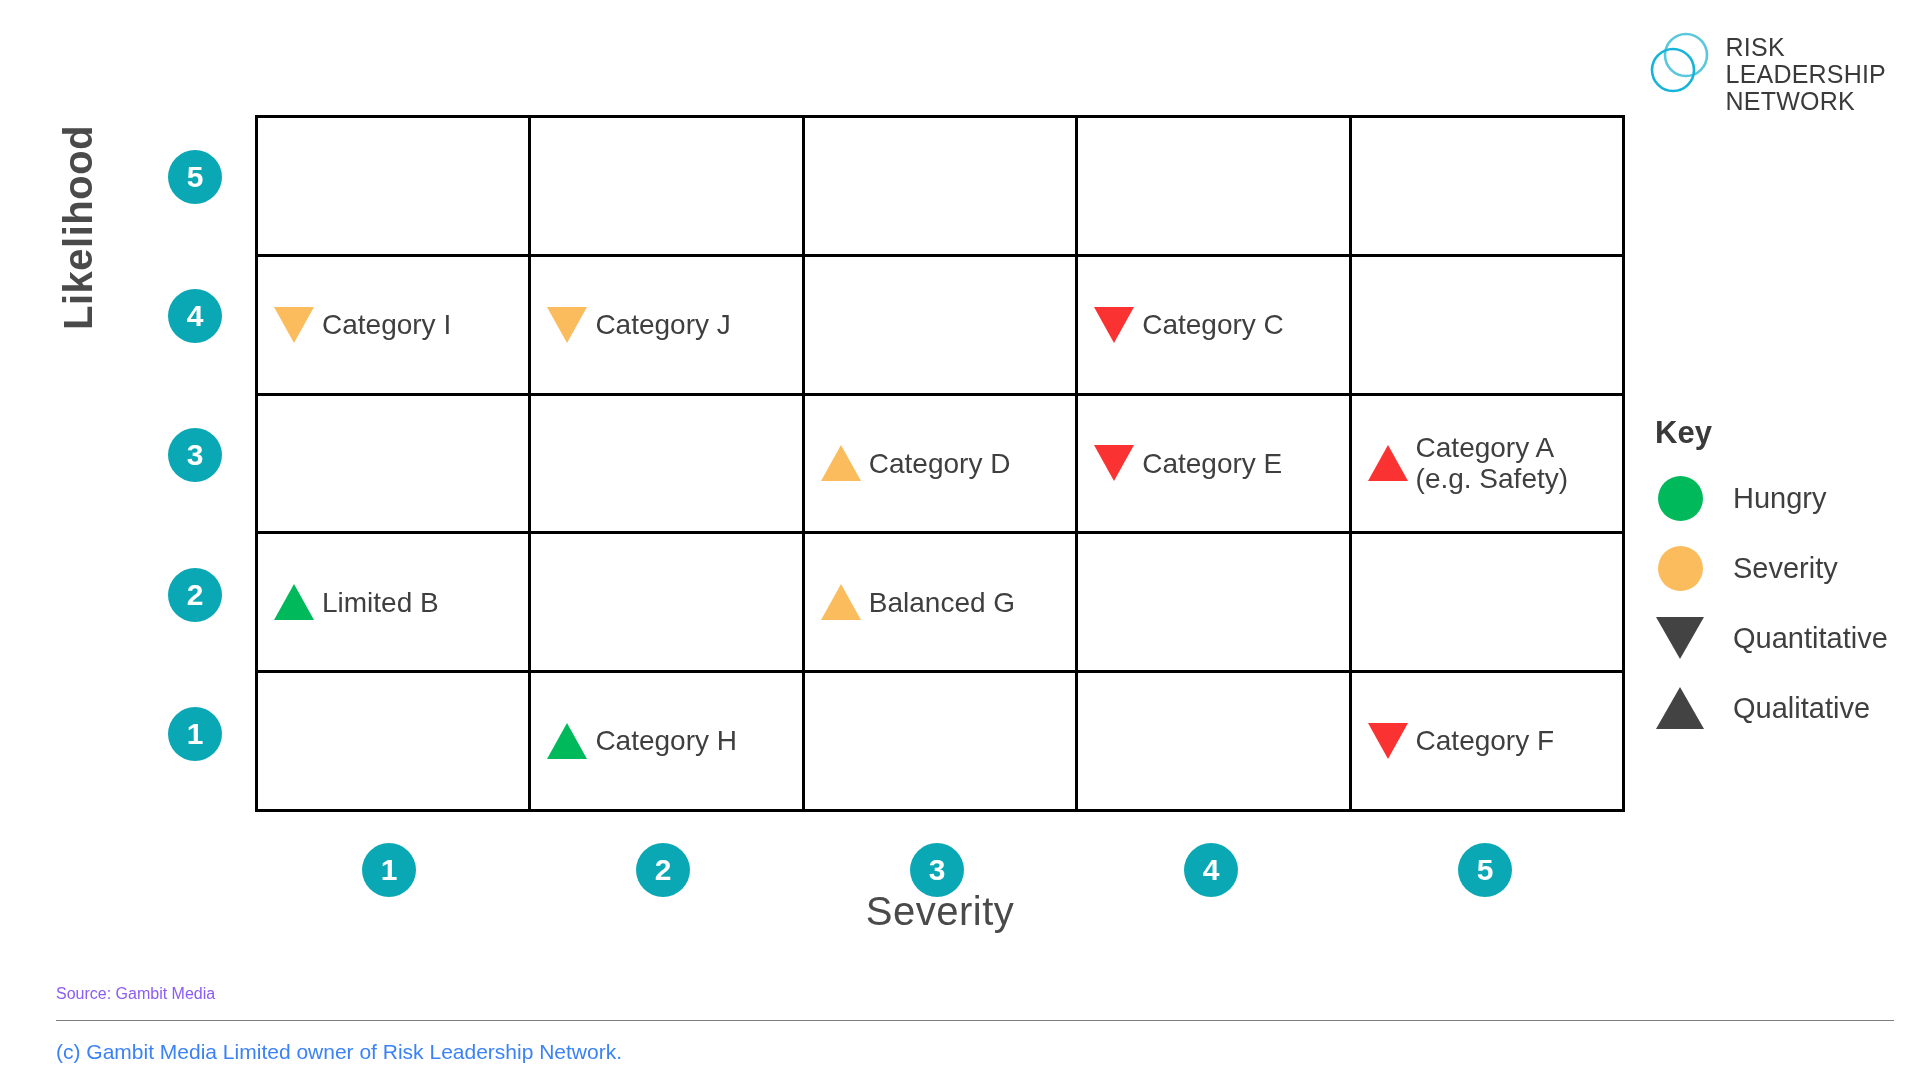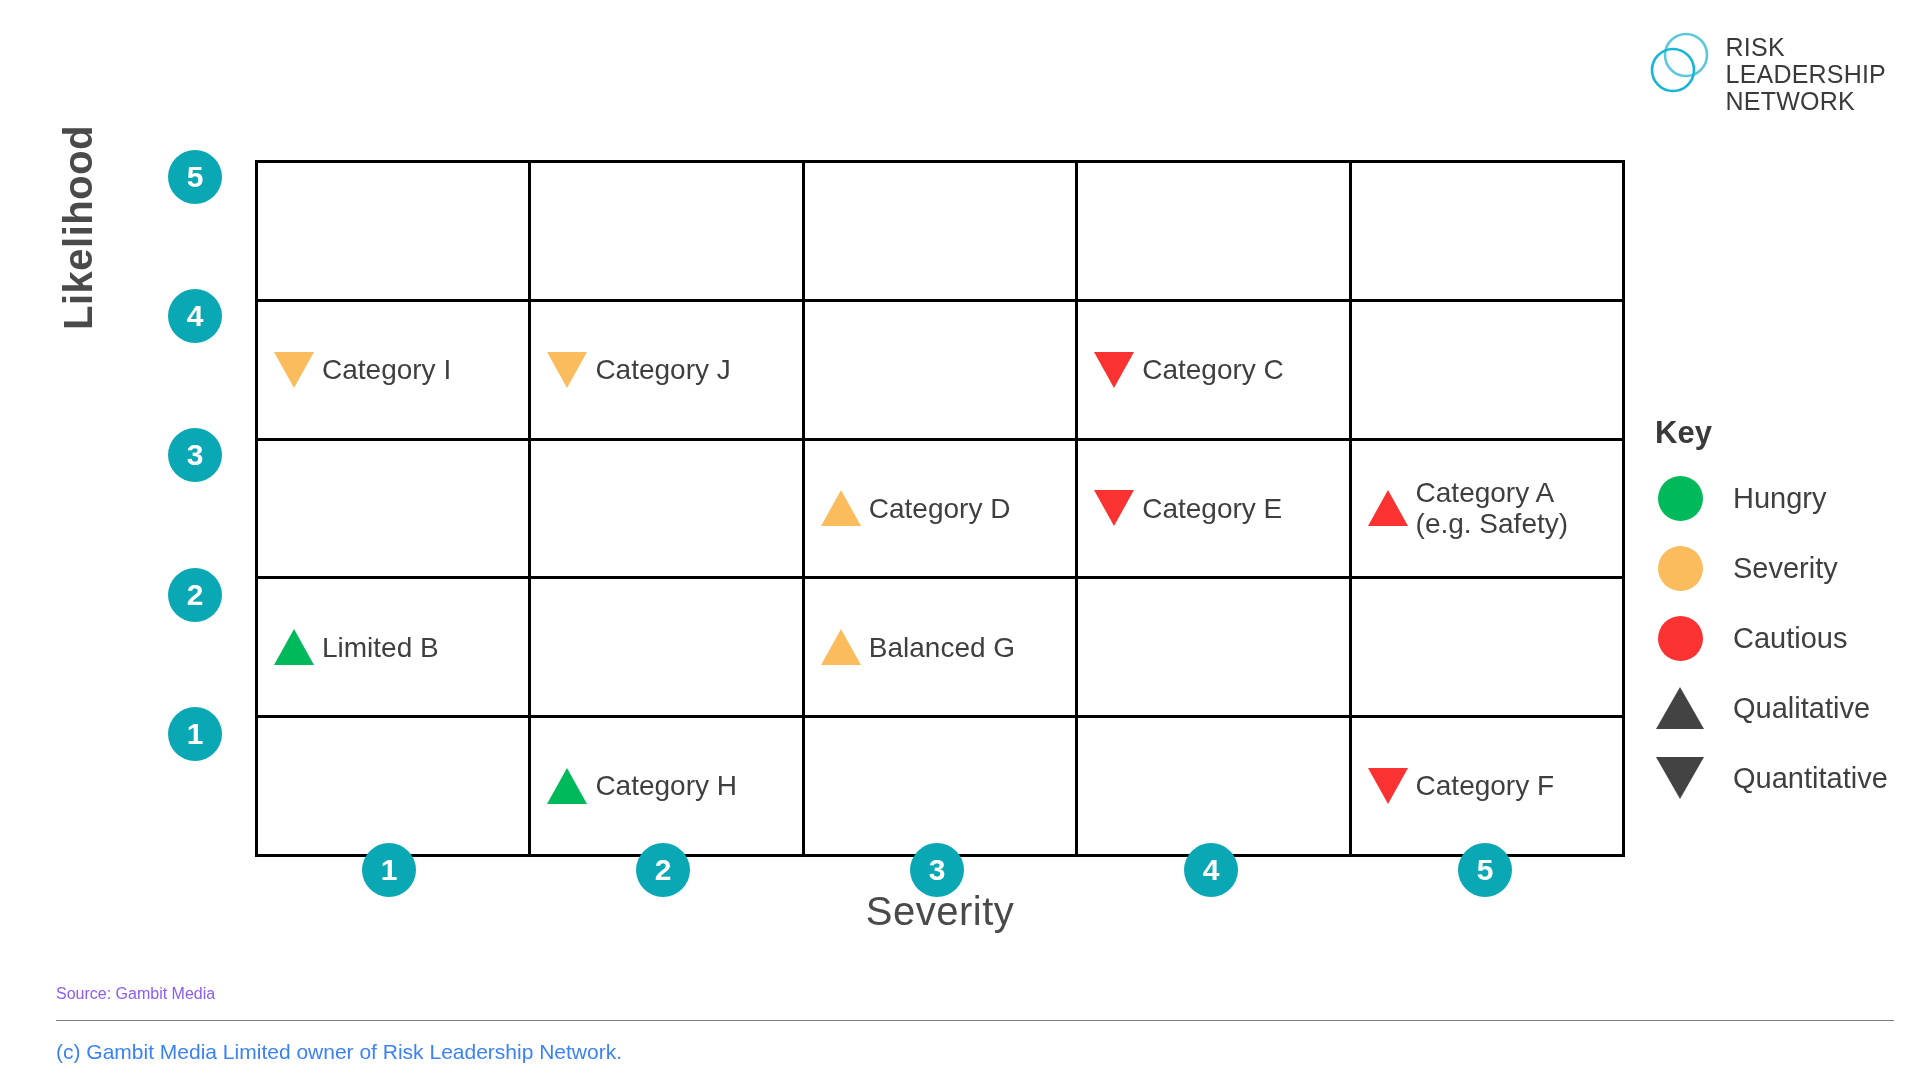--- a/index.html
+++ b/index.html
@@ -48,7 +48,6 @@
     height: 100%;
     border-collapse: collapse;
     table-layout: fixed;
-    margin-top: 45px;
   }
   .matrix td {
     border: 3px solid #000000;

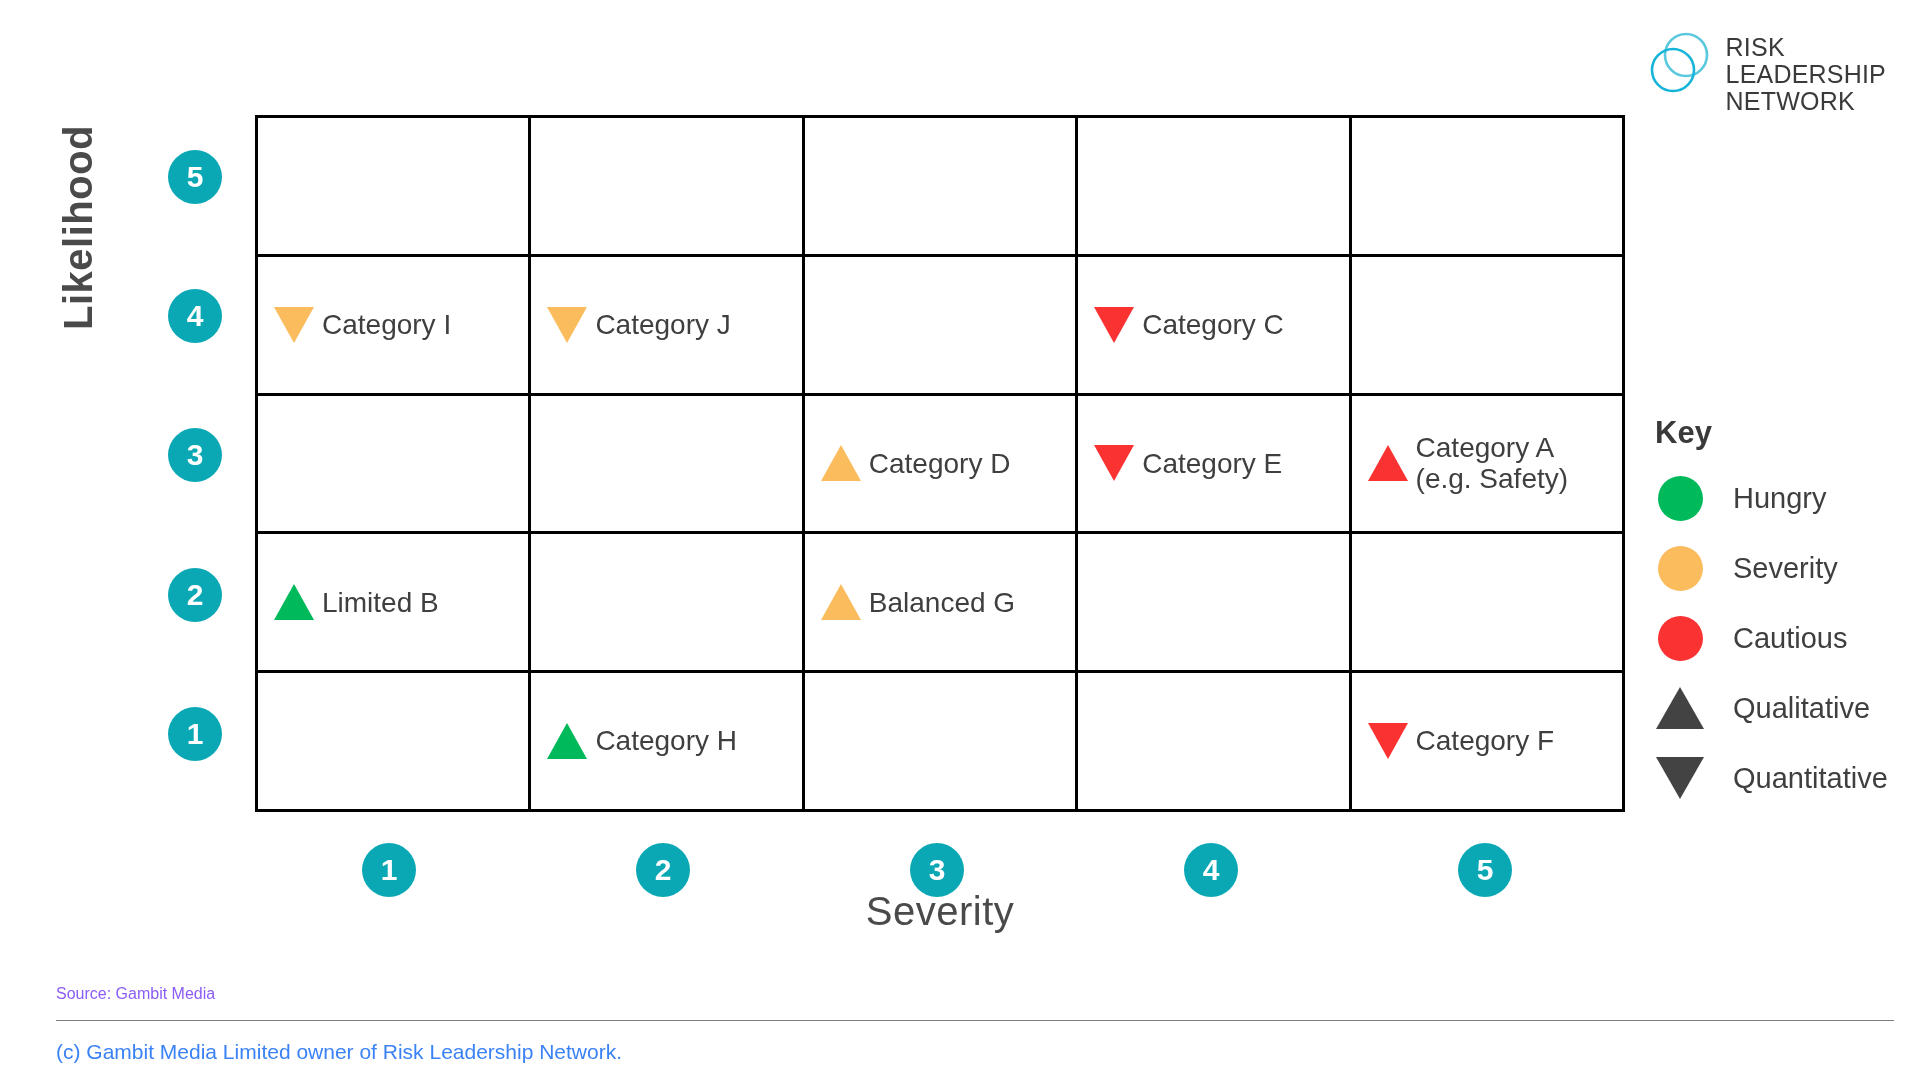--- a/index.html
+++ b/index.html
@@ -348,12 +348,6 @@
     <span class="key-label">Severity</span>
   </div>
 
-  <div class="key-row">
-    <span class="key-swatch">
-      <span class="key-dot" style="background:#fb3232"></span>
-    </span>
-    <span class="key-label">Cautious</span>
-  </div>
 
   <div class="key-row">
     <span class="key-swatch">

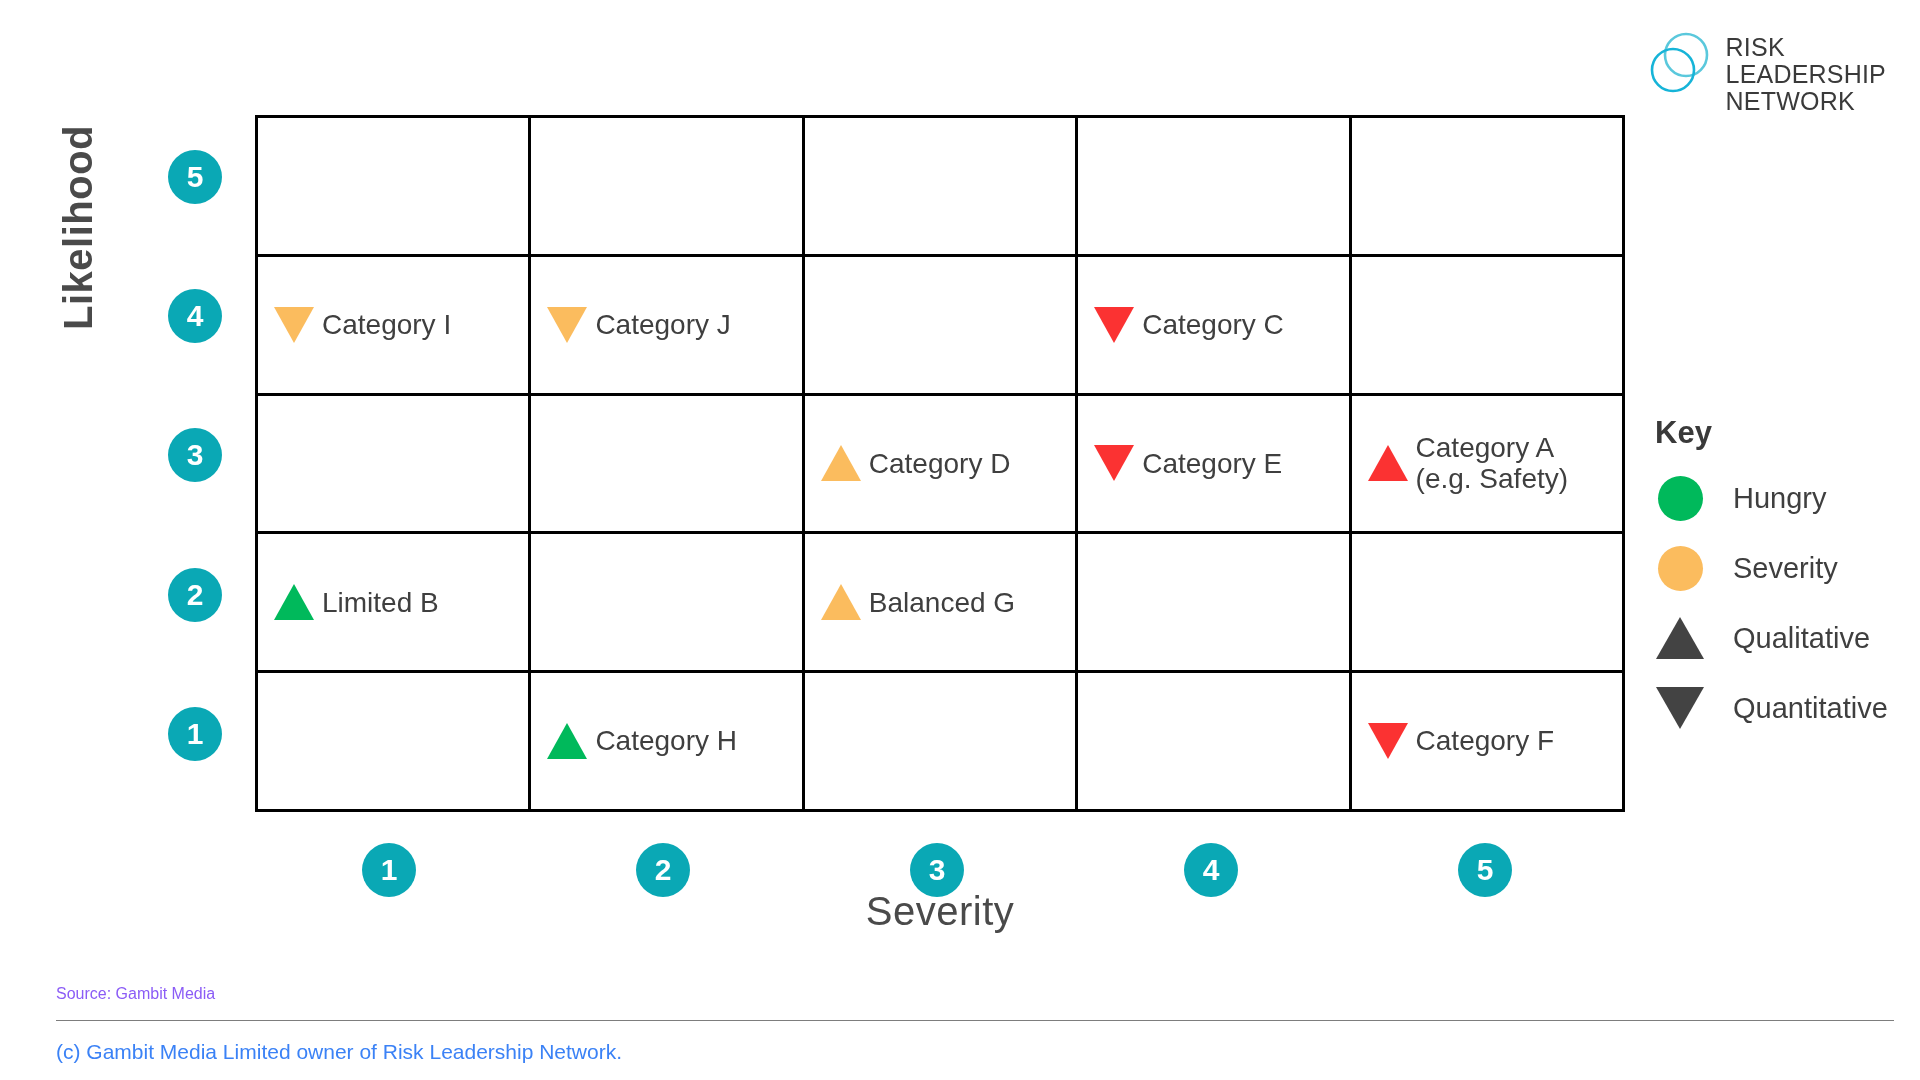--- a/index.html
+++ b/index.html
@@ -351,17 +351,17 @@
 
   <div class="key-row">
     <span class="key-swatch">
+      <span class="key-tri down" style="color:#434343"></span>
+    </span>
+    <span class="key-label">Quantitative</span>
+  </div>
+
+  <div class="key-row">
+    <span class="key-swatch">
       <span class="key-tri up" style="color:#434343"></span>
     </span>
     <span class="key-label">Qualitative</span>
   </div>
-
-  <div class="key-row">
-    <span class="key-swatch">
-      <span class="key-tri down" style="color:#434343"></span>
-    </span>
-    <span class="key-label">Quantitative</span>
-  </div>
 </div>
 
 <div class="source">Source: Gambit Media</div>

